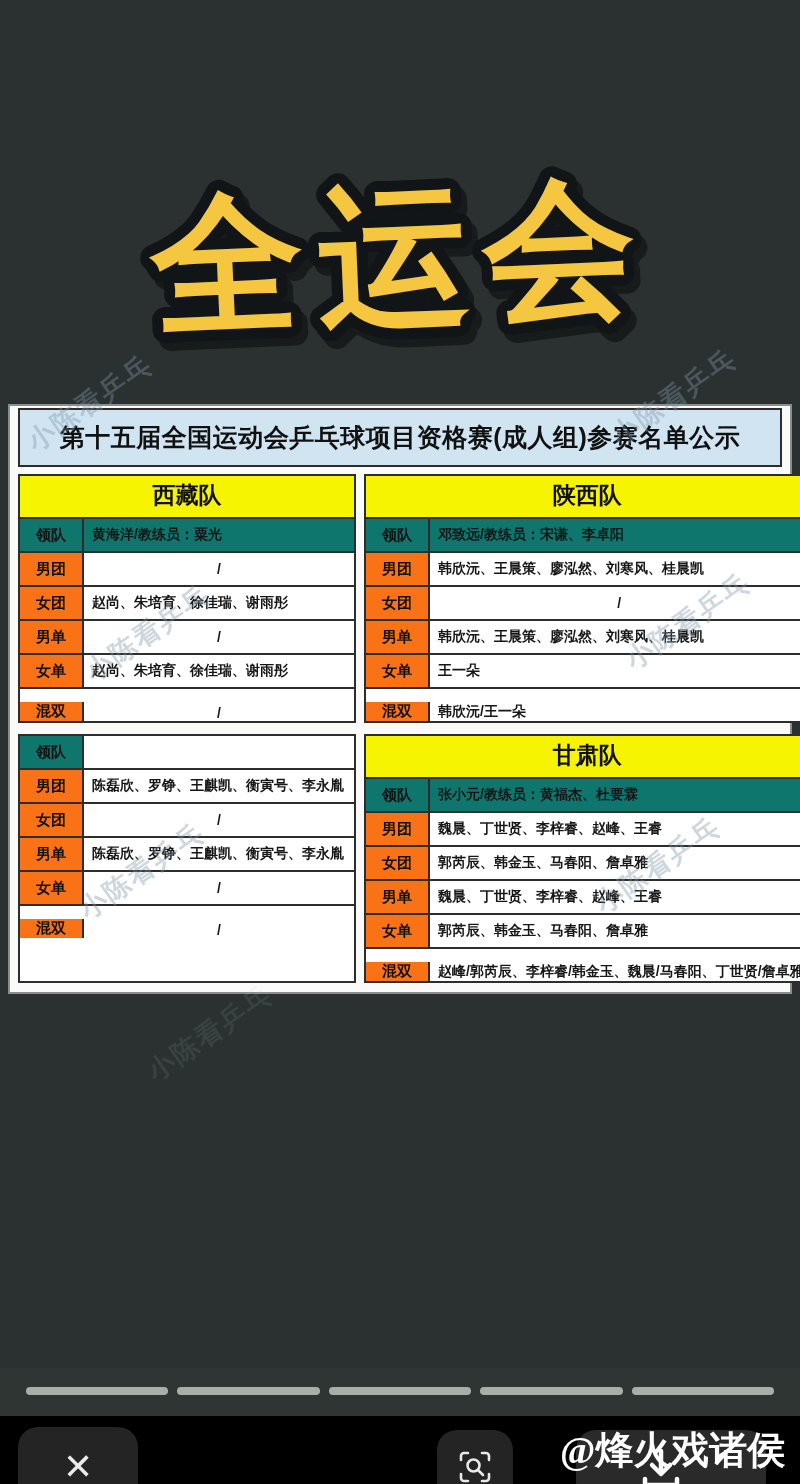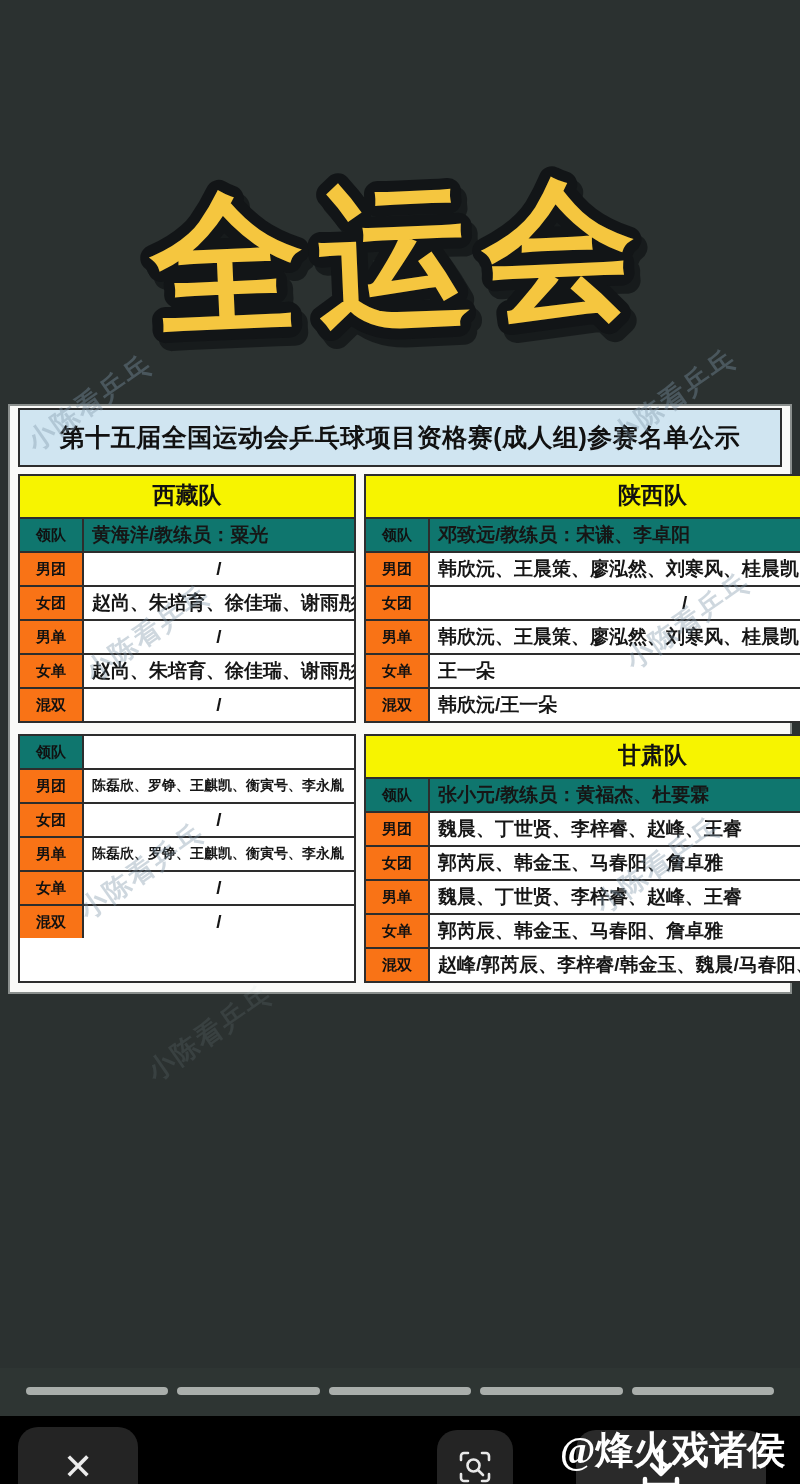--- a/index.html
+++ b/index.html
@@ -40,7 +40,7 @@
   }
   .value{
     flex:1;display:flex;align-items:center;padding:0 5px 0 8px;
-    font-size:19px;font-weight:bold;color:#161616;white-space:nowrap;overflow:hidden;
+    font-size:14px;font-weight:bold;color:#161616;white-space:nowrap;overflow:hidden;
   }
   .value.center{justify-content:center;padding-left:5px;}
   .row.leader .label,.row.leader .value{background:#0f766e;}

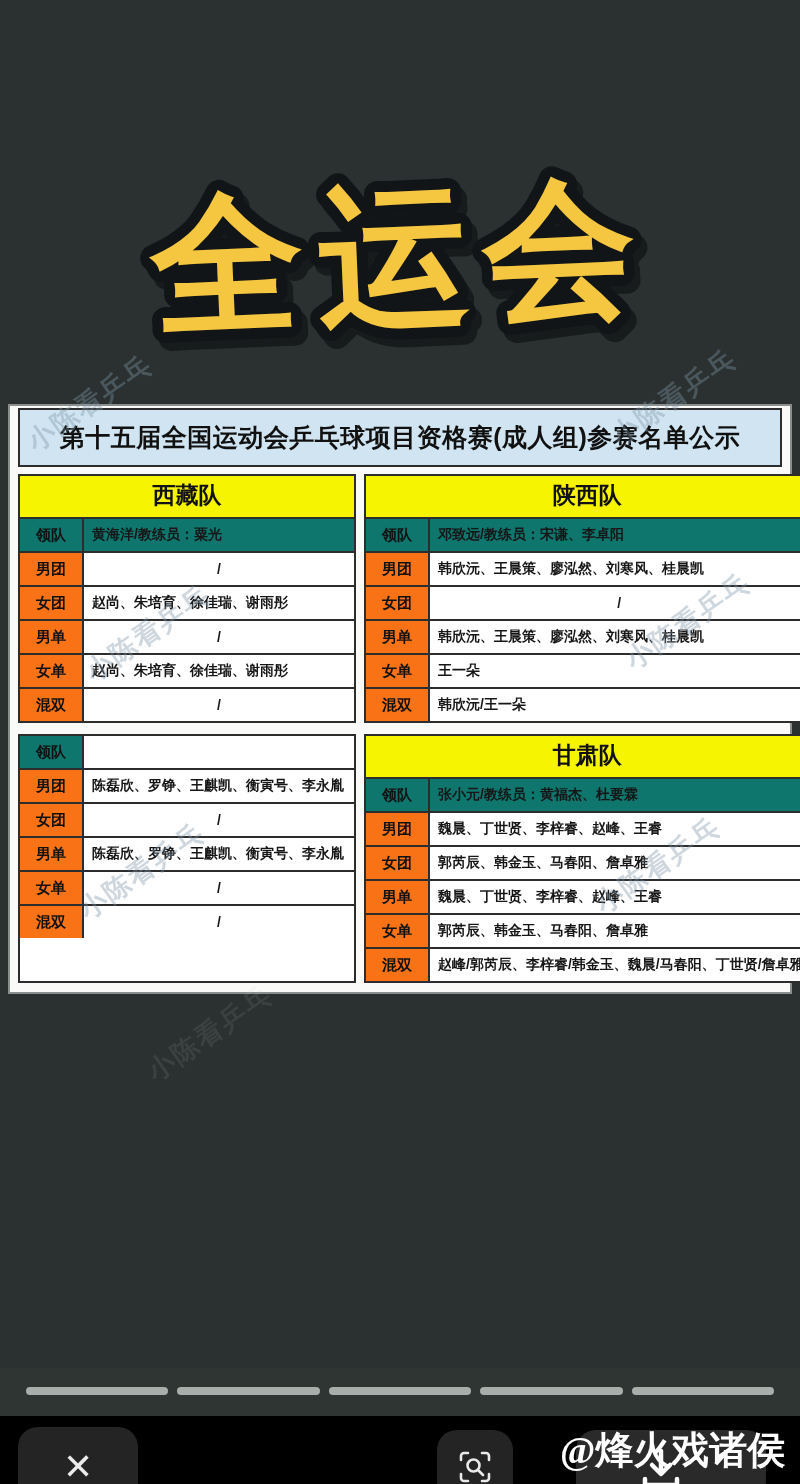--- a/index.html
+++ b/index.html
@@ -32,7 +32,7 @@
     padding:4px 0 6px;border-bottom:2px solid #2d2d2d;
   }
   .row{display:flex;height:32px;border-bottom:2px solid #2d2d2d;}
-  .row:last-child{border-bottom:none;}
+  .row:last-child{border-bottom:none;align-items:flex-end;}
   .label{
     flex:0 0 62px;background:#f97316;border-right:2px solid #2d2d2d;
     display:flex;align-items:center;justify-content:center;

